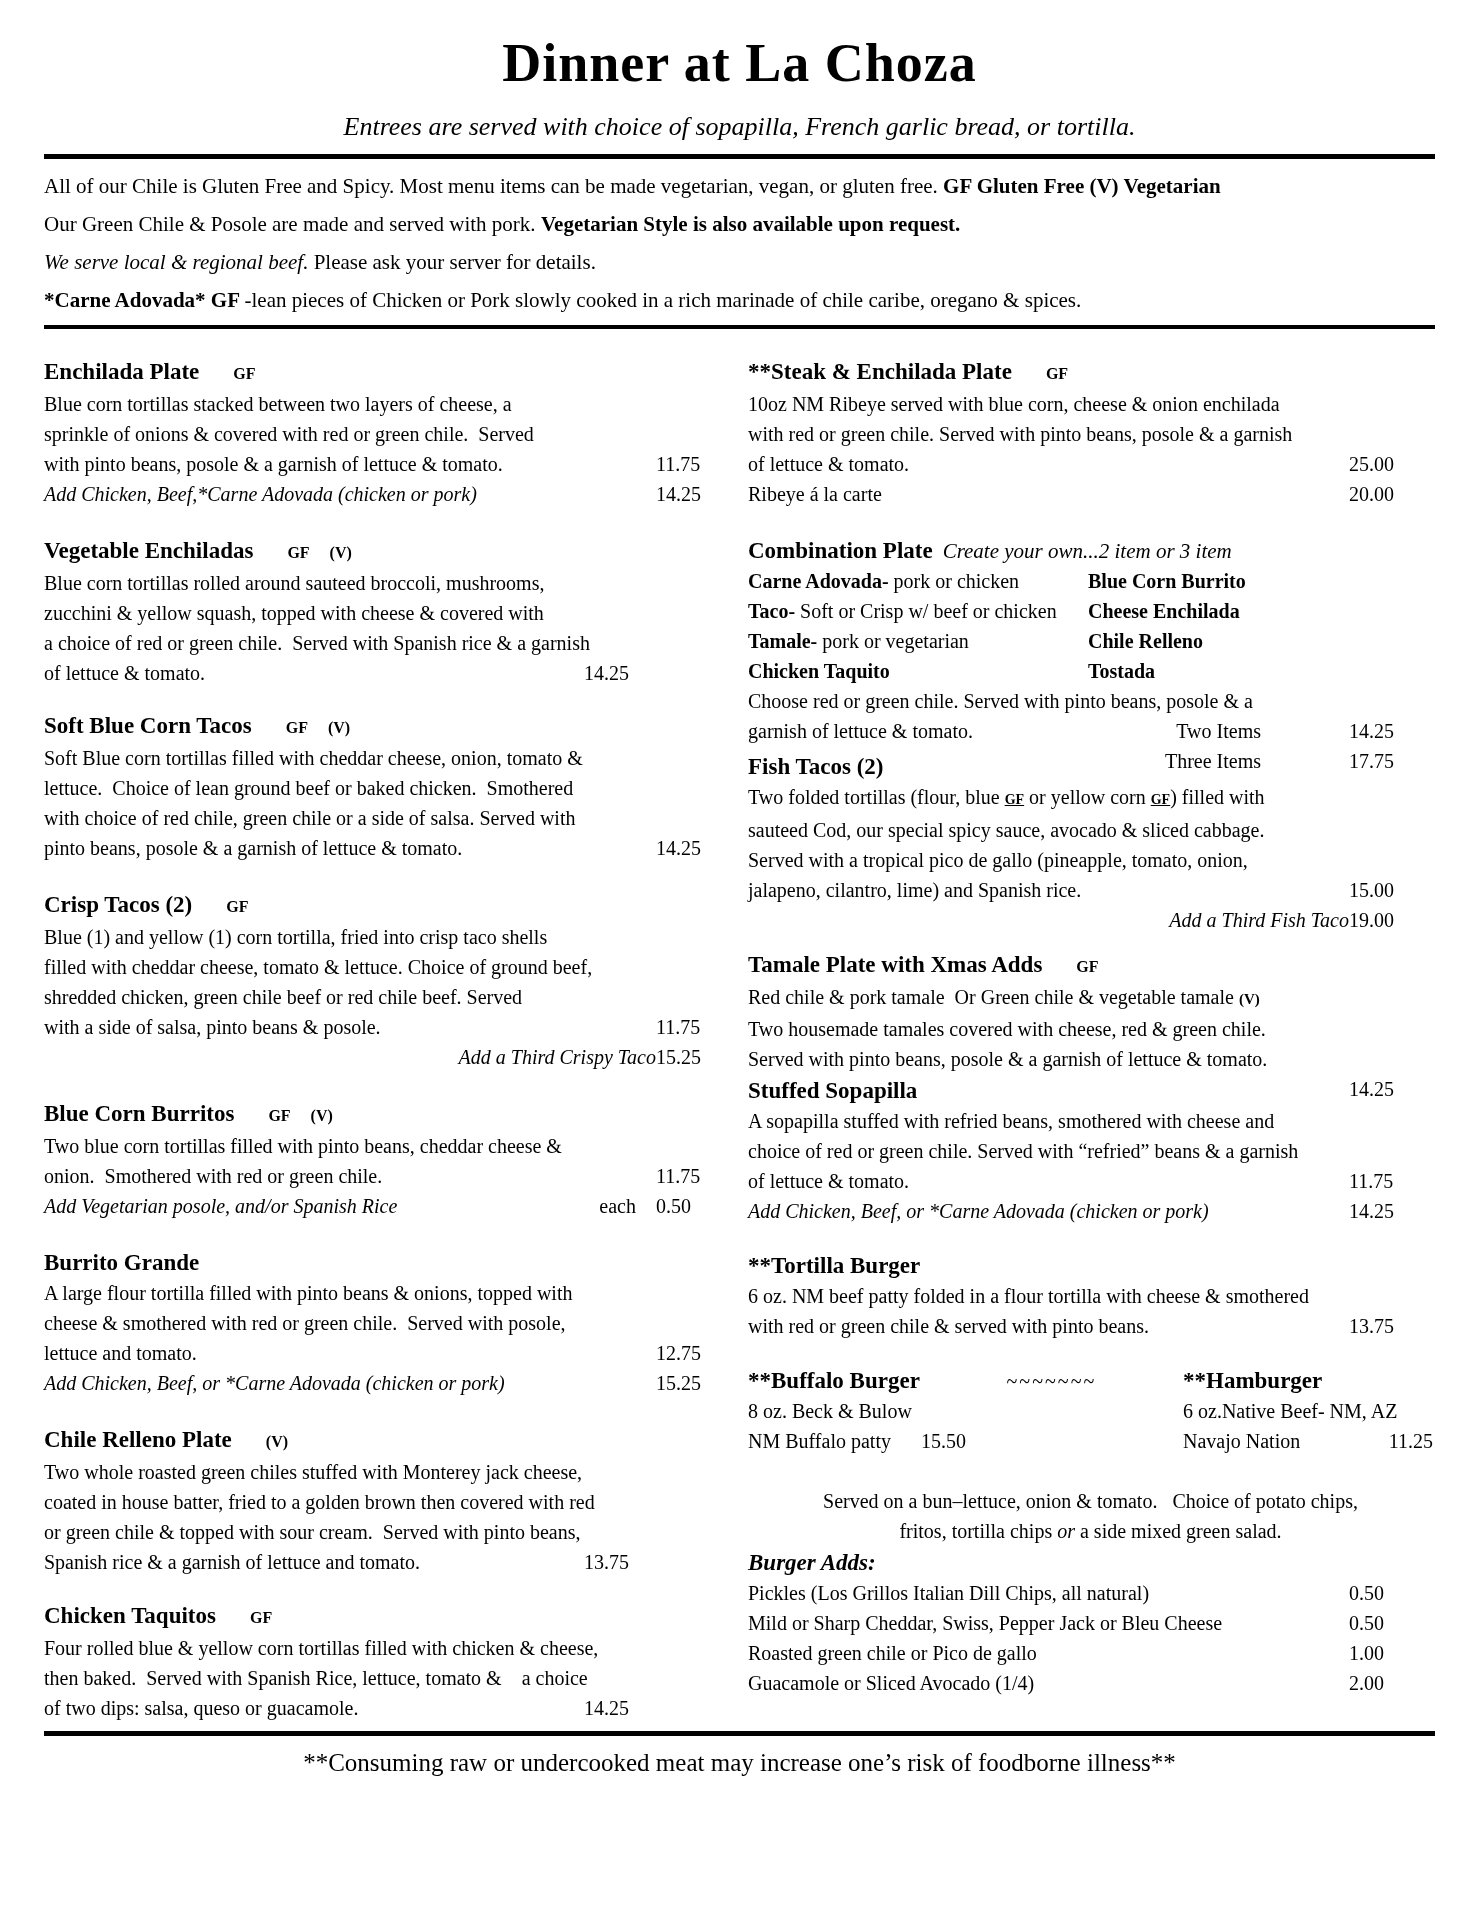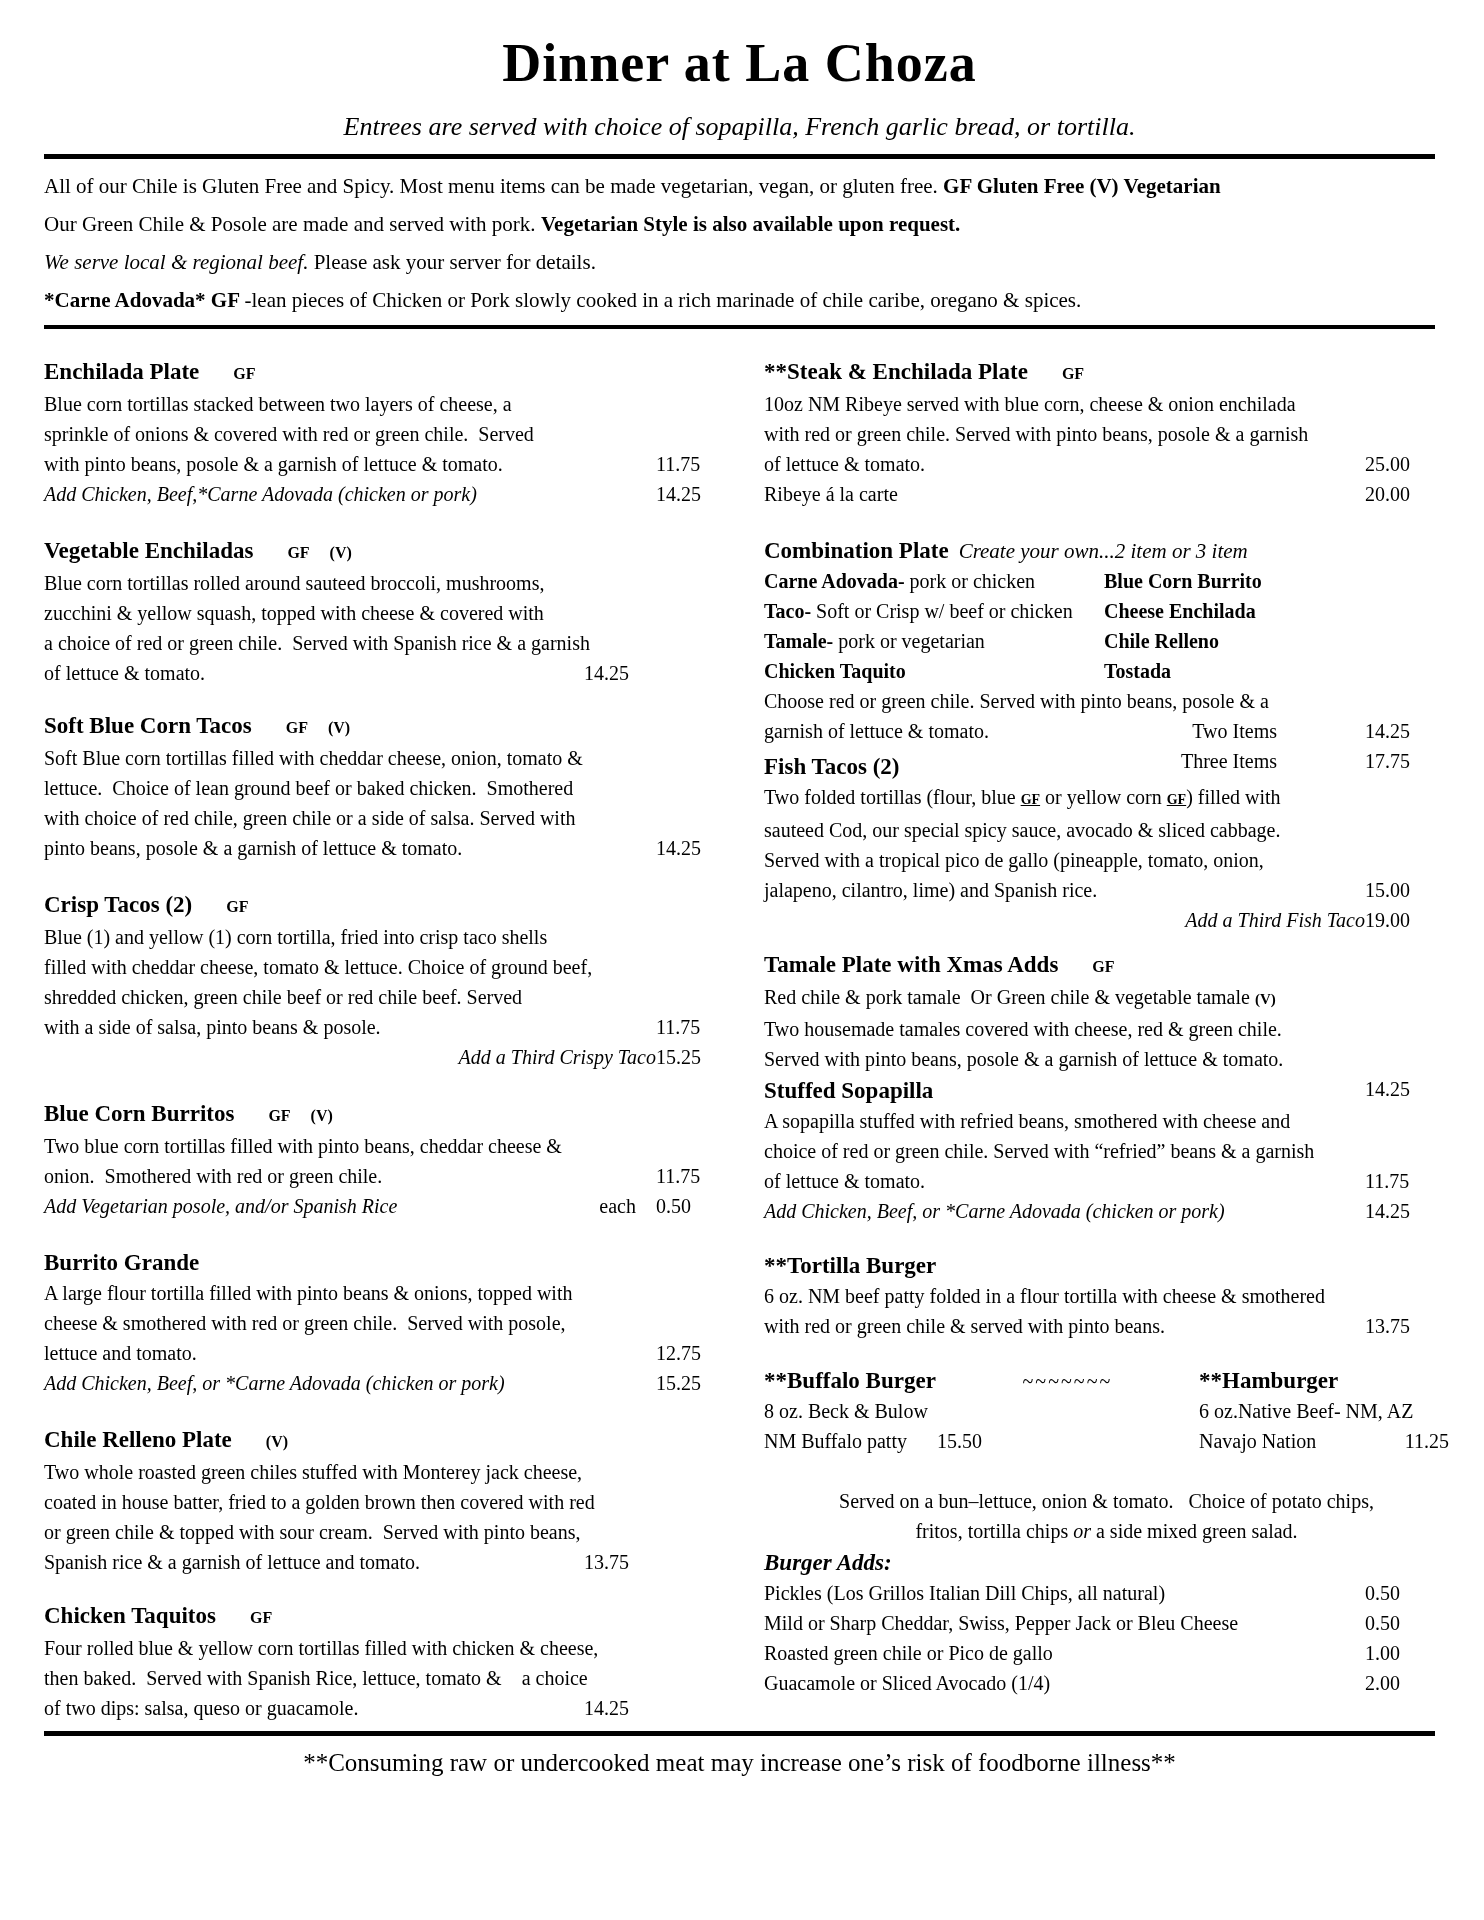--- a/index.html
+++ b/index.html
@@ -14,7 +14,7 @@
   .intro .line{line-height:38px;font-size:21px}
   .columns{display:flex;margin-top:28px}
   .col-left{width:696px;flex:none}
-  .col-right{width:685px;flex:none;margin-left:24px}
+  .col-right{width:685px;flex:none;margin-left:8px}
   .line{position:relative;display:flex;align-items:baseline;line-height:30px;font-size:20px}
   .line span,.item-header span,.combo-row span,.burger-row span{white-space:pre}
   .b{font-weight:700}.i{font-style:italic}.u{}

